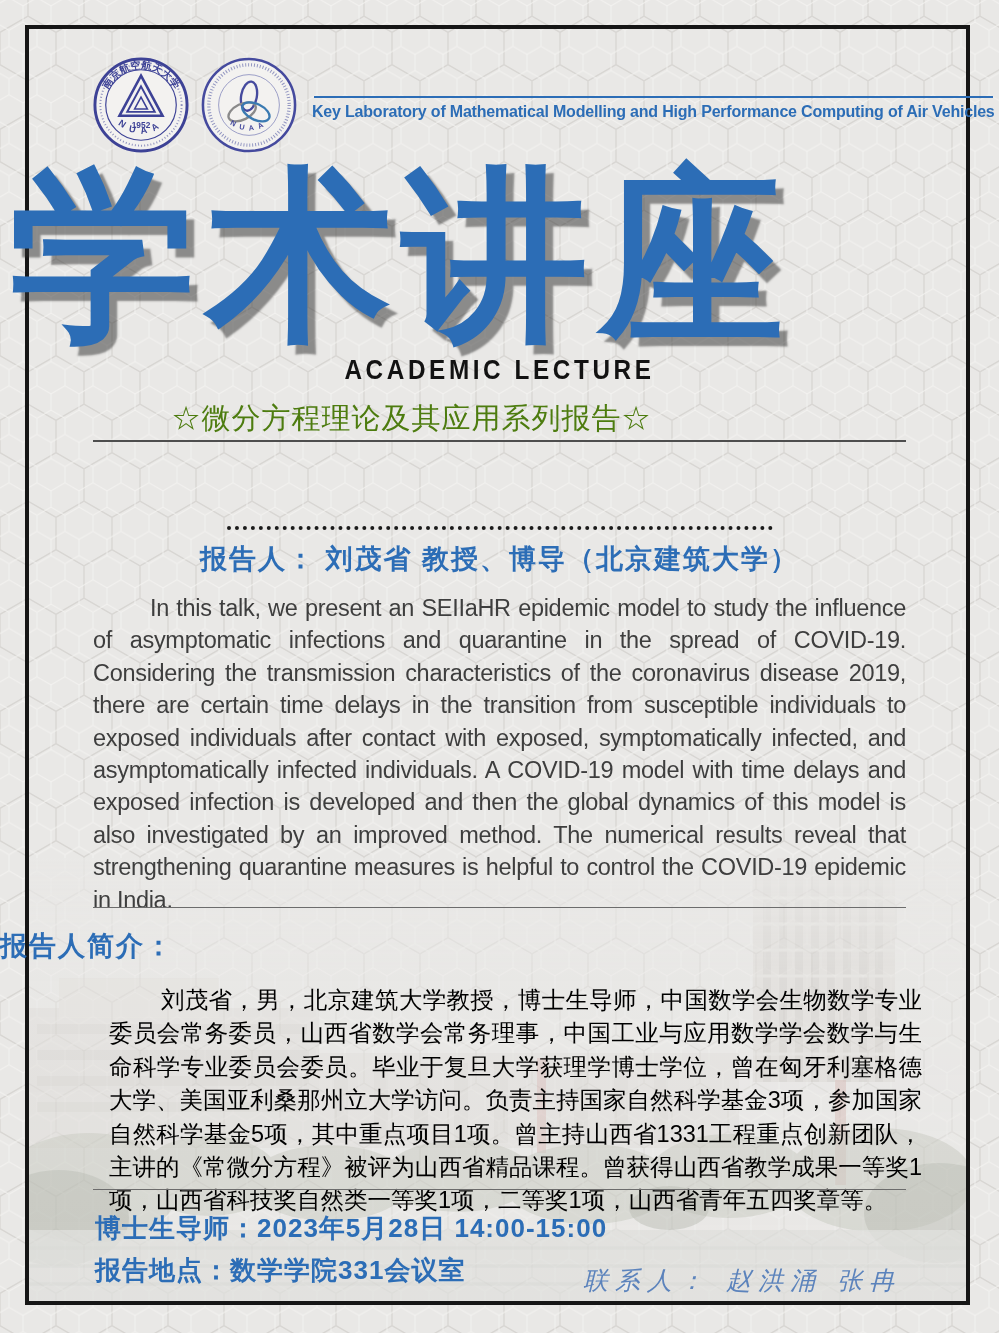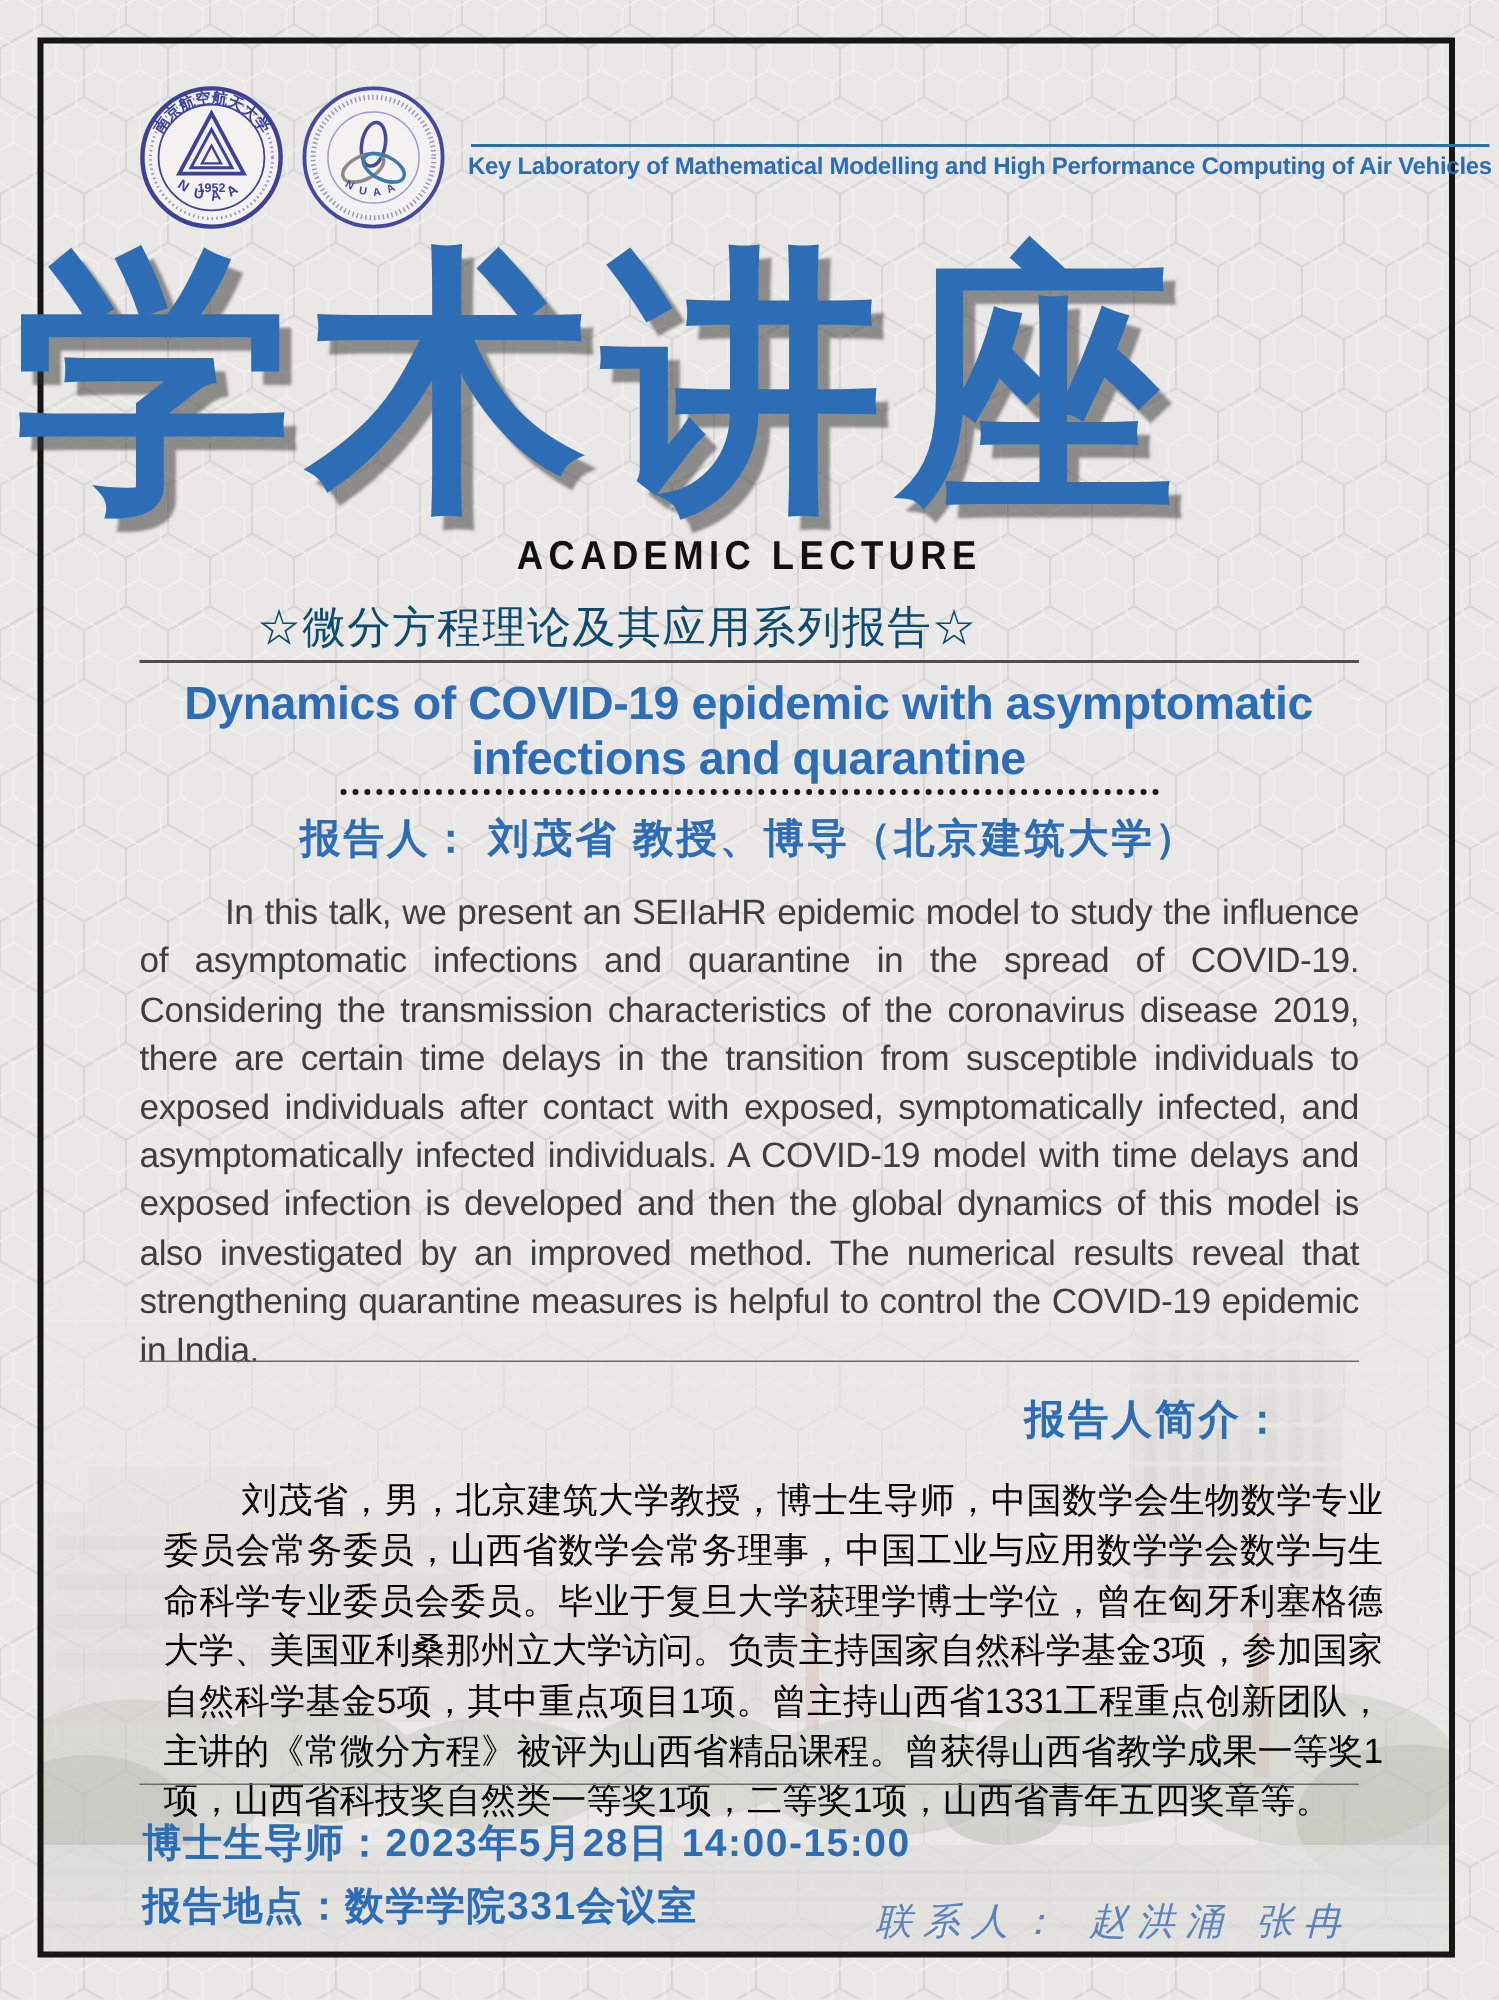--- a/index.html
+++ b/index.html
@@ -31,7 +31,7 @@
       font-weight:700;color:#121212;letter-spacing:4px;
       transform:scaleX(.9);transform-origin:50% 50%;}
   .series{top:399px;left:0;width:823px;text-align:center;font-size:29px;
-      color:#0c4a6e;font-weight:500;letter-spacing:1px;}
+      color:#4d7c0f;font-weight:500;letter-spacing:1px;}
 
   .hr{left:93px;width:813px;border-top:2px solid #4e4e4e;height:0;}
   .hr.thin{border-top:1px solid #6c6c6c;}

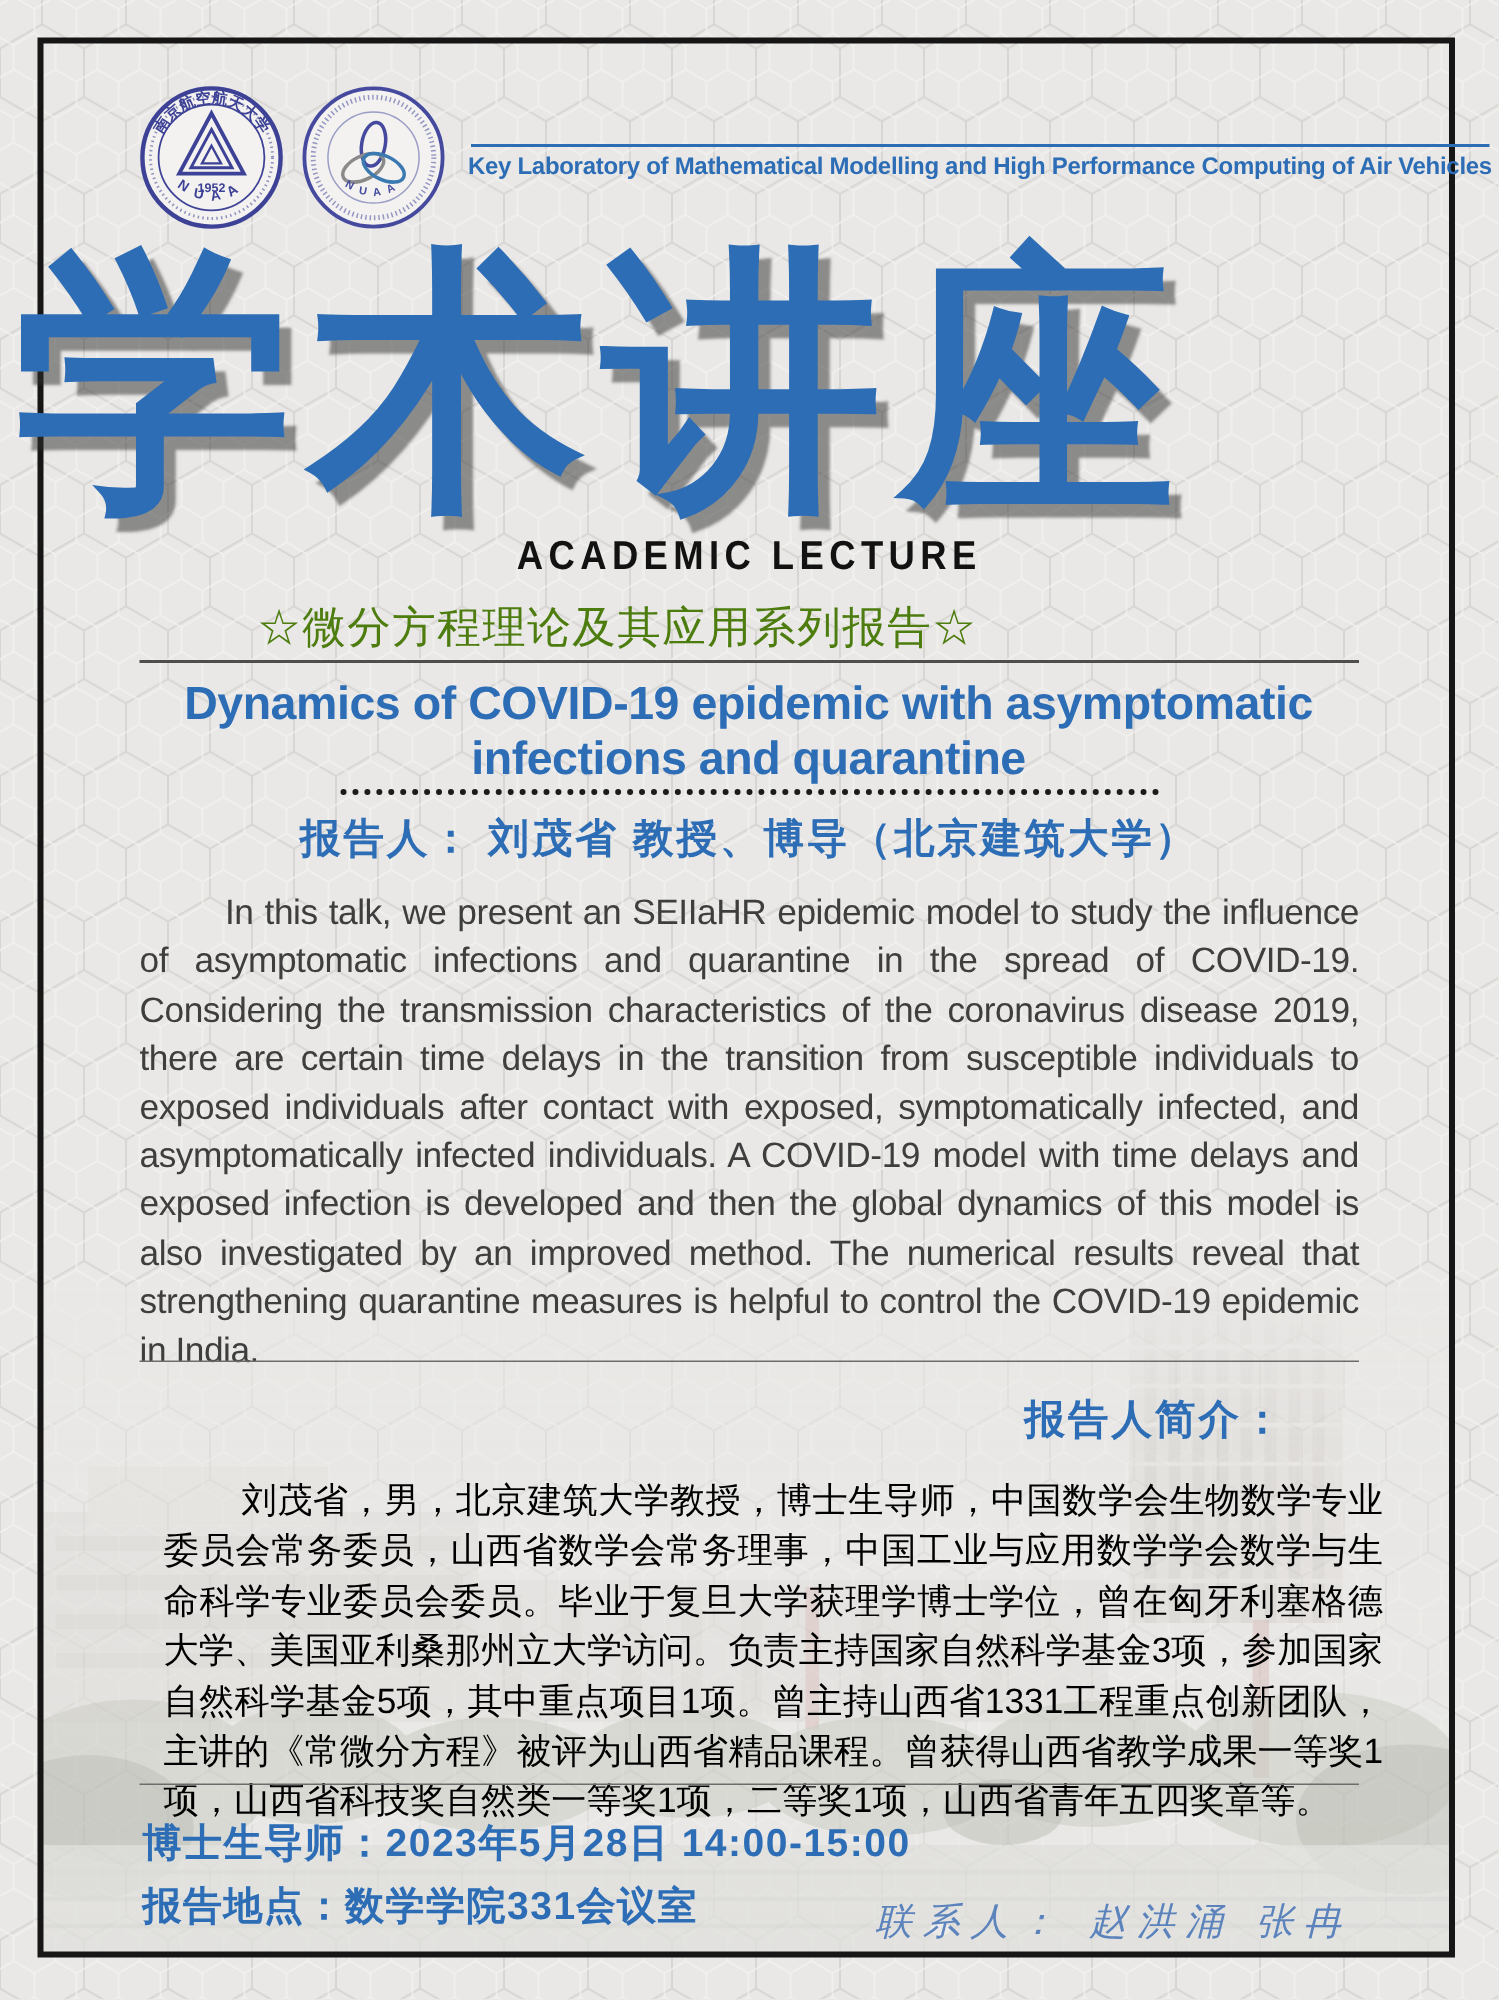--- a/index.html
+++ b/index.html
@@ -214,7 +214,6 @@
 
     <div class="abs hr" id="hr1"></div>
 
-    <div class="abs lecture-title">Dynamics of COVID-19 epidemic with asymptomatic infections and quarantine</div>
     <div class="abs dotted"></div>
     <div class="abs speaker">报告人： 刘茂省 教授、博导（北京建筑大学）</div>
 

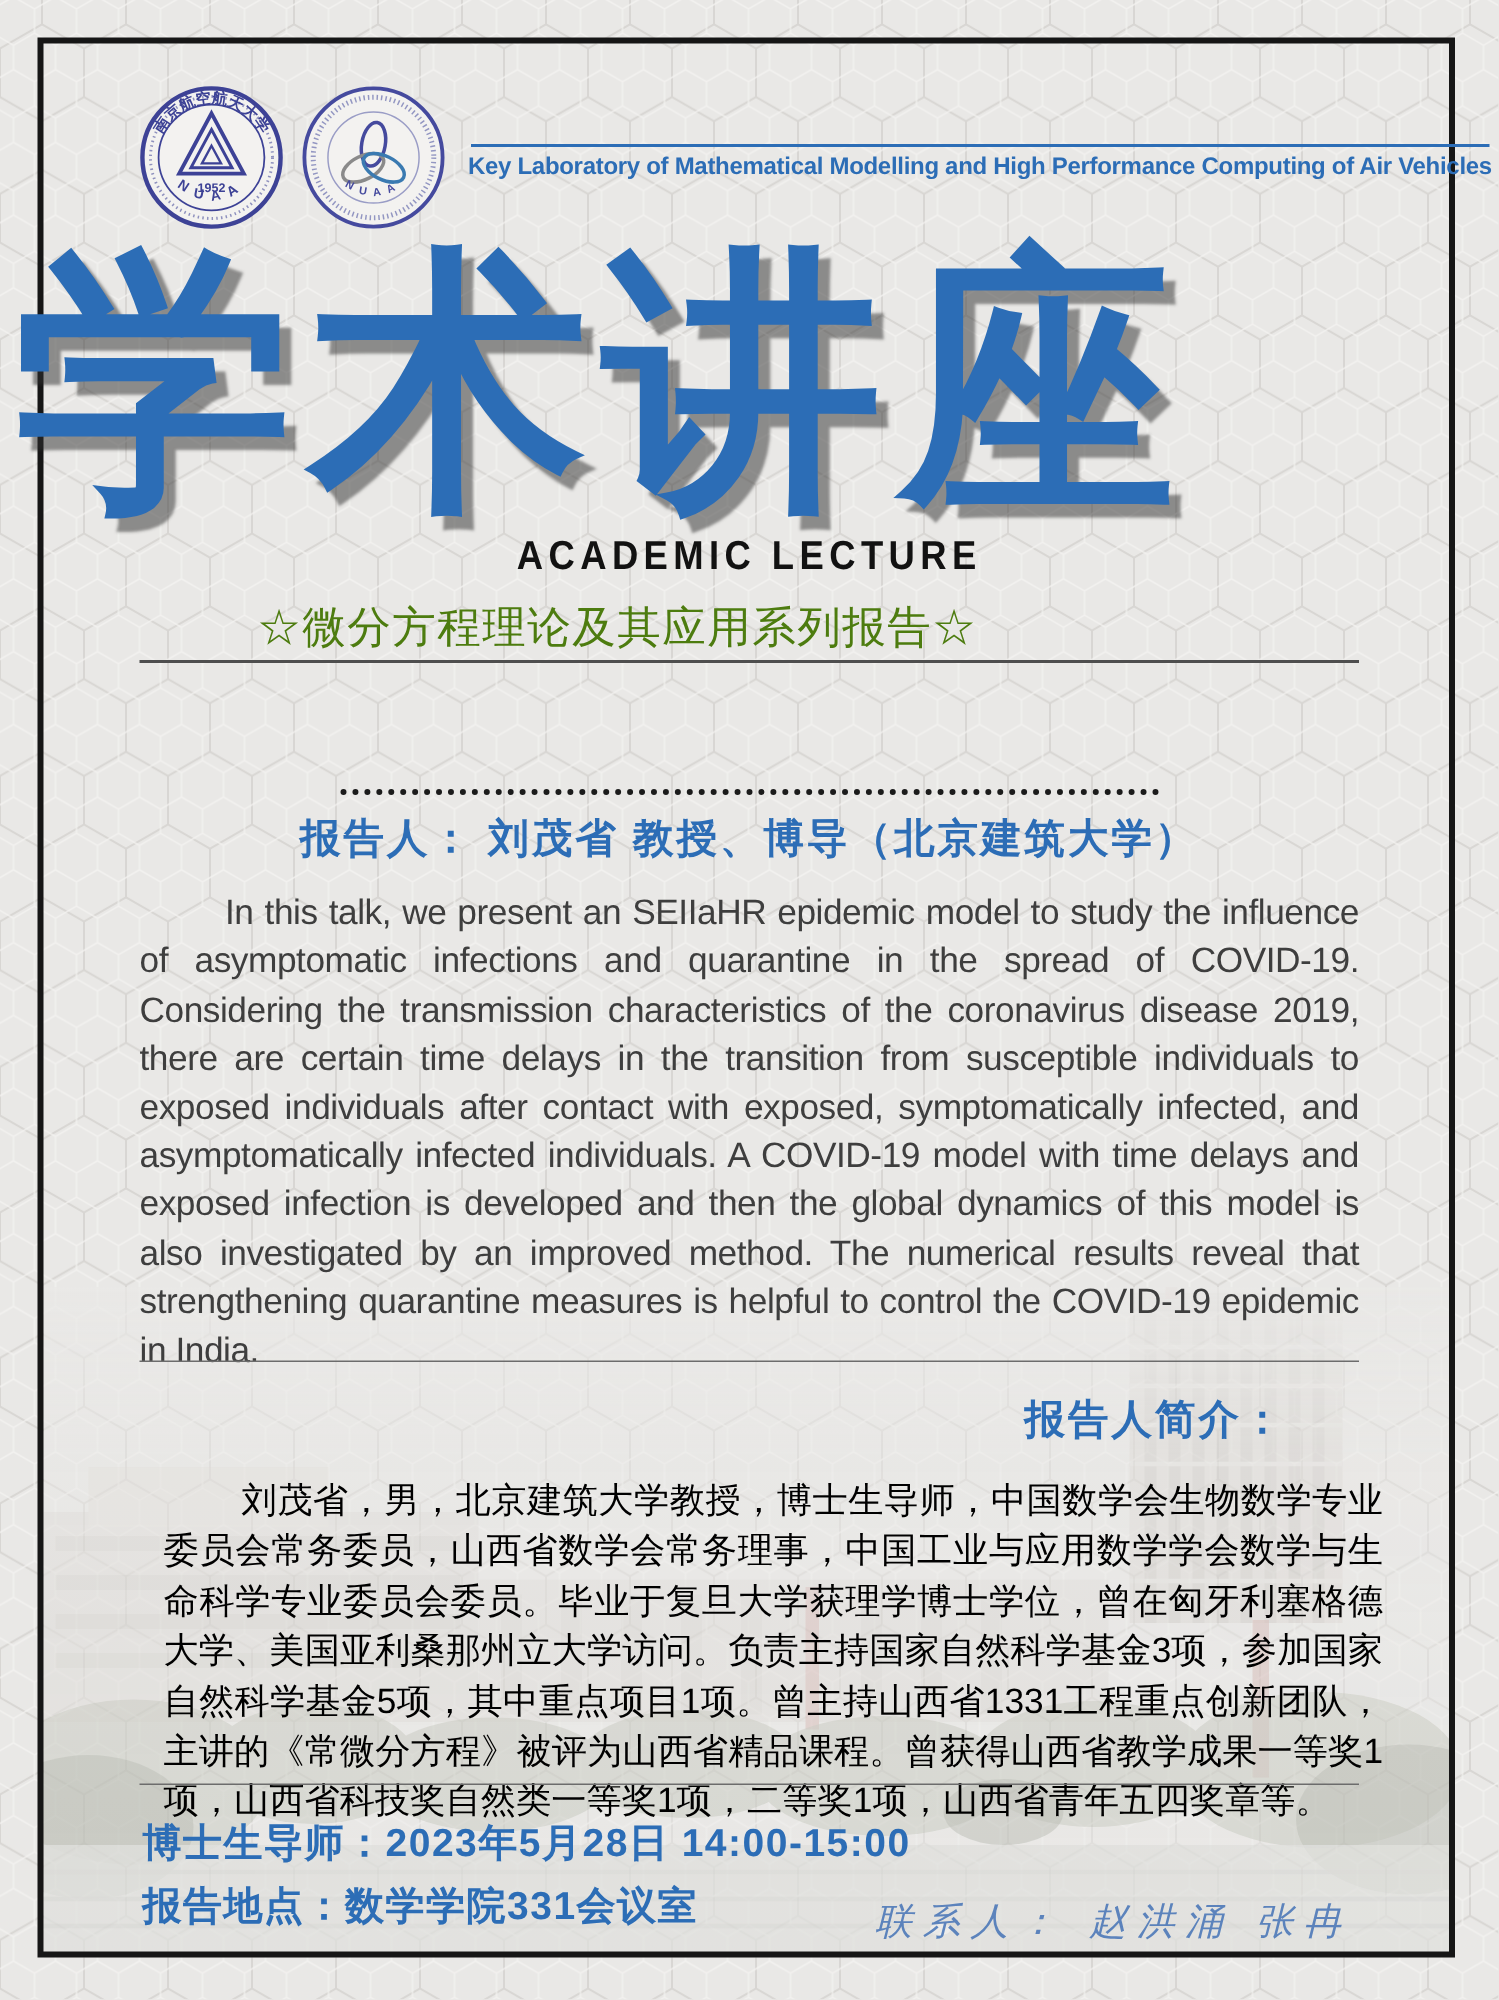--- a/index.html
+++ b/index.html
@@ -48,7 +48,7 @@
       color:var(--abstract_text,#3e3e3e);text-align:justify;text-indent:57px;
       letter-spacing:-.3px;margin:0;}
 
-  .bio-heading{top:928px;left:0;width:857px;text-align:right;font-size:27px;
+  .bio-heading{top:928px;left:0;width:857px;text-align:left;font-size:27px;
       font-weight:700;color:var(--accent,#2c6cae);letter-spacing:2px;}
   .bio-text{top:968px;left:93px;width:813px;font-size:23.5px;line-height:33.4px;
       color:#000000;text-align:justify;text-indent:52px;margin:16px;}

